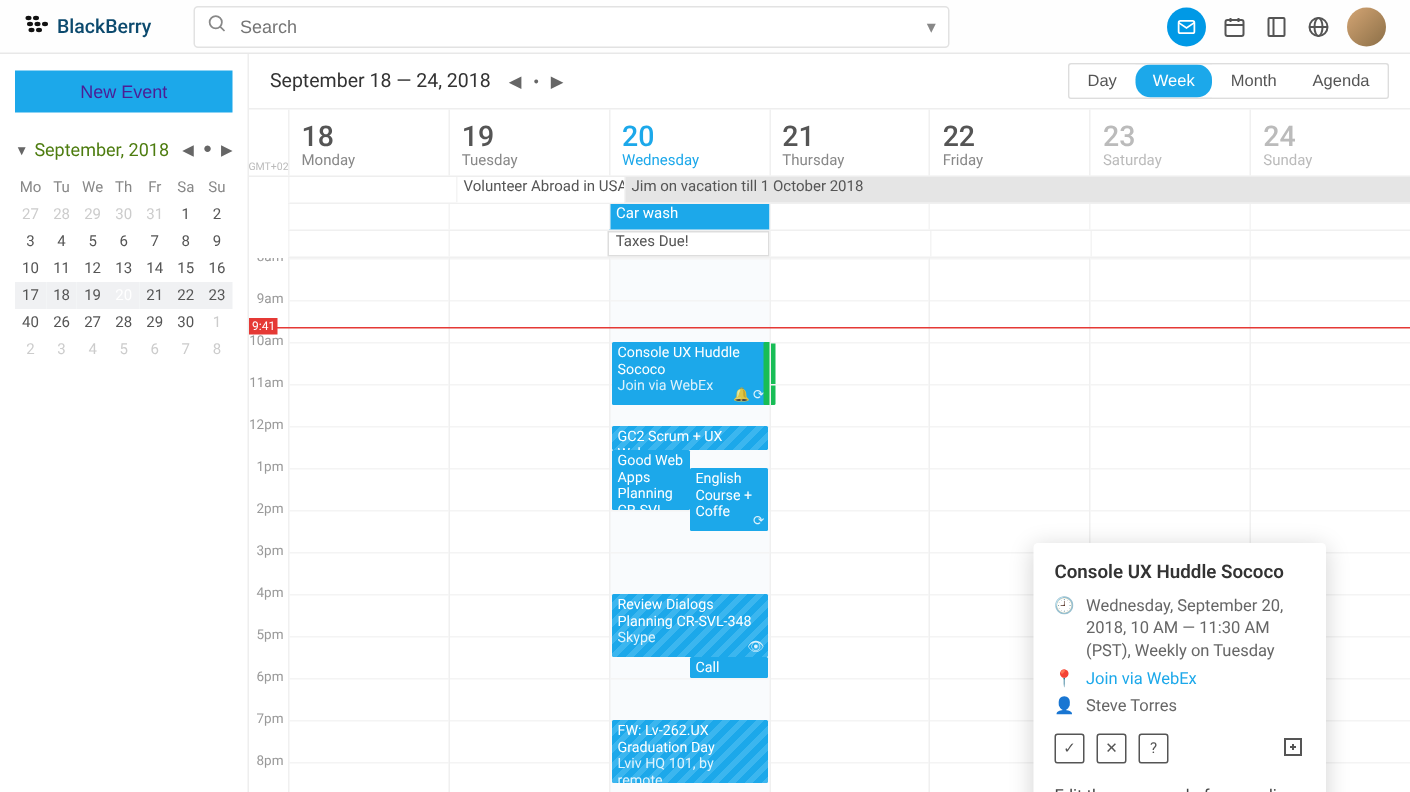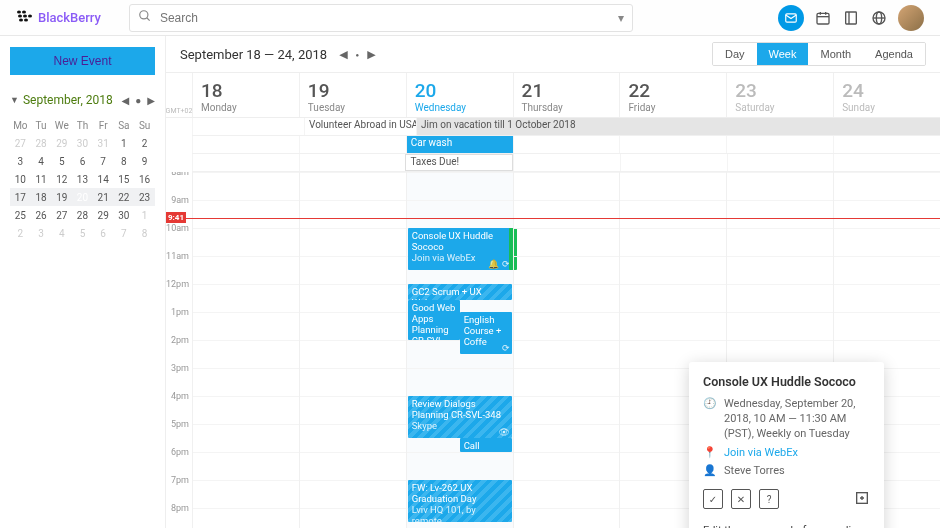--- a/index.html
+++ b/index.html
@@ -7,7 +7,7 @@
 
 
 .header { height: 36px; background: #fefefe; border-bottom: 1px solid #e8e8e8; display: flex; align-items: center; padding: 0 16px; }
-.logo { display: flex; align-items: flex-end; gap: 4px; font-weight: 500; font-size: 13px; color: #8b5cf6; }
+.logo { display: flex; align-items: flex-end; gap: 4px; font-weight: 500; font-size: 13px; color: #0c4a6e; }
 .logo-dots { display: inline-block; }
 .search-bar { margin-left: 28px; width: 504px; height: 28px; background: #fff; border: 1px solid #e2e2e2; border-radius: 3px; display: flex; align-items: center; padding: 0 8px; }
 .search-bar input { border: none; outline: none; flex: 1; font-size: 12px; color: #888; margin-left: 8px; }

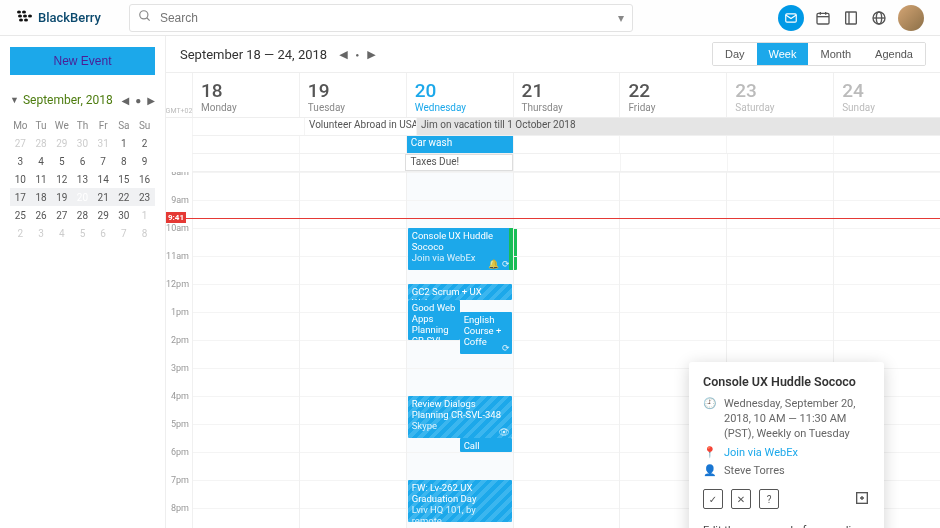--- a/index.html
+++ b/index.html
@@ -42,7 +42,7 @@
 .toolbar-nav .dot{font-size:6px;}
 .view-tabs { margin-left: auto; display: flex; border: 1px solid #ddd; border-radius: 2px; overflow: hidden; }
 .view-tab { padding: 5px 12px; font-size: 11px; color: #555; background: #fff; border:none; cursor:pointer;}
-.view-tab.active { background: #1ca8ea; color: #fff; }
+.view-tab.active { background: #1ca8ea; color: #fff; border-radius: 10px; }
 
 
 .cal-wrap { flex: 1; position: relative; overflow: hidden; }

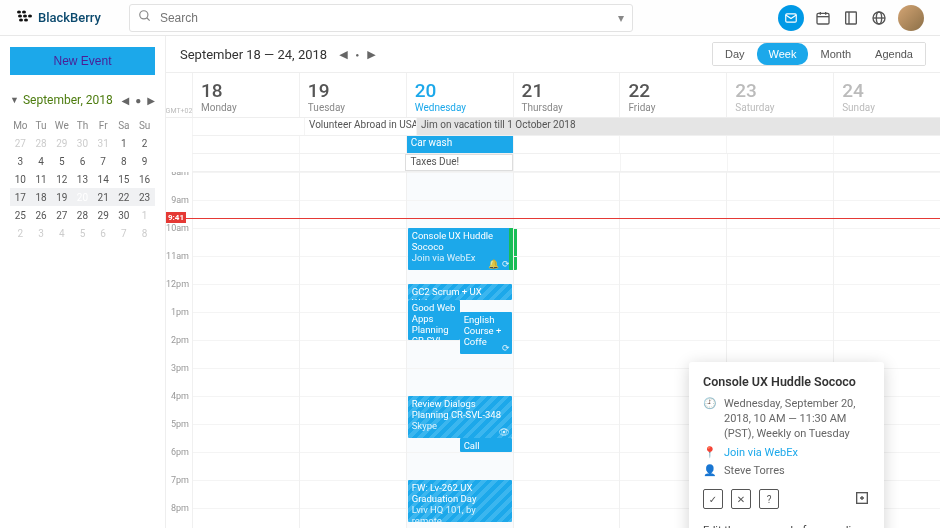--- a/index.html
+++ b/index.html
@@ -214,7 +214,7 @@
             <td>23</td>
           </tr>
           <tr>
-            <td>25</td>
+            <td>40</td>
             <td>26</td>
             <td>27</td>
             <td>28</td>

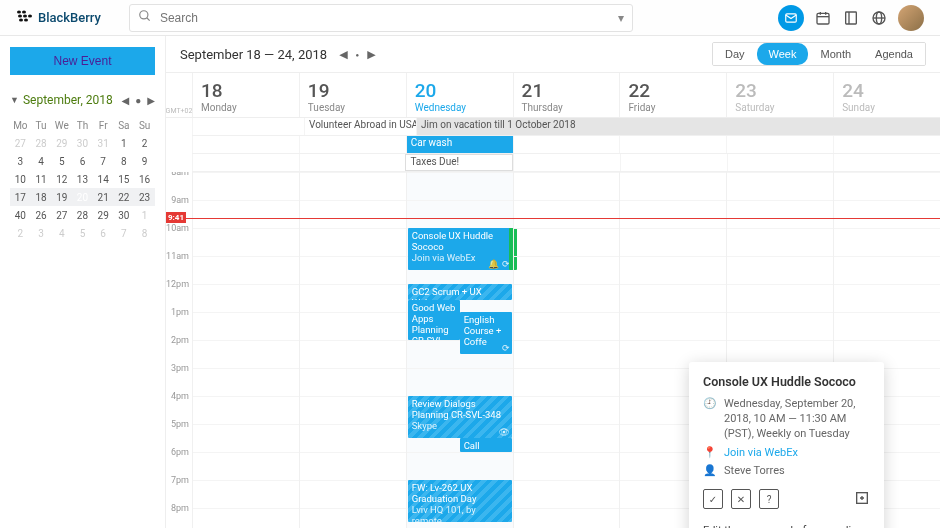--- a/index.html
+++ b/index.html
@@ -70,7 +70,7 @@
 .day-col.today { background: #f9fbfd; }
 .hour-line { height: 28px; border-top: 1px solid #f4f4f4; }
 .now-line { position:absolute; left:0; right:0; height:1px; background:#e53935; z-index:3;}
-.now-badge{ position:absolute; left:0; top:-6px;font-size:8px; background:#e53935;color:#fff;padding:1px 2px;font-weight:bold;}
+.now-badge{ position:absolute; left:0; top:-6px;font-size:8px; background:#e53935;color:#fff;padding:1px 2px;}
 
 .event { position: absolute; left: 1px; right: 1px; background: #1ca8ea; color: #fff; font-size: 9.5px; padding: 2px 4px; overflow: hidden; border-radius: 1px;}
 .event.hatched { background: repeating-linear-gradient(135deg,#1ca8ea,#1ca8ea 4px,#3bb6ef 4px,#3bb6ef 8px);}

